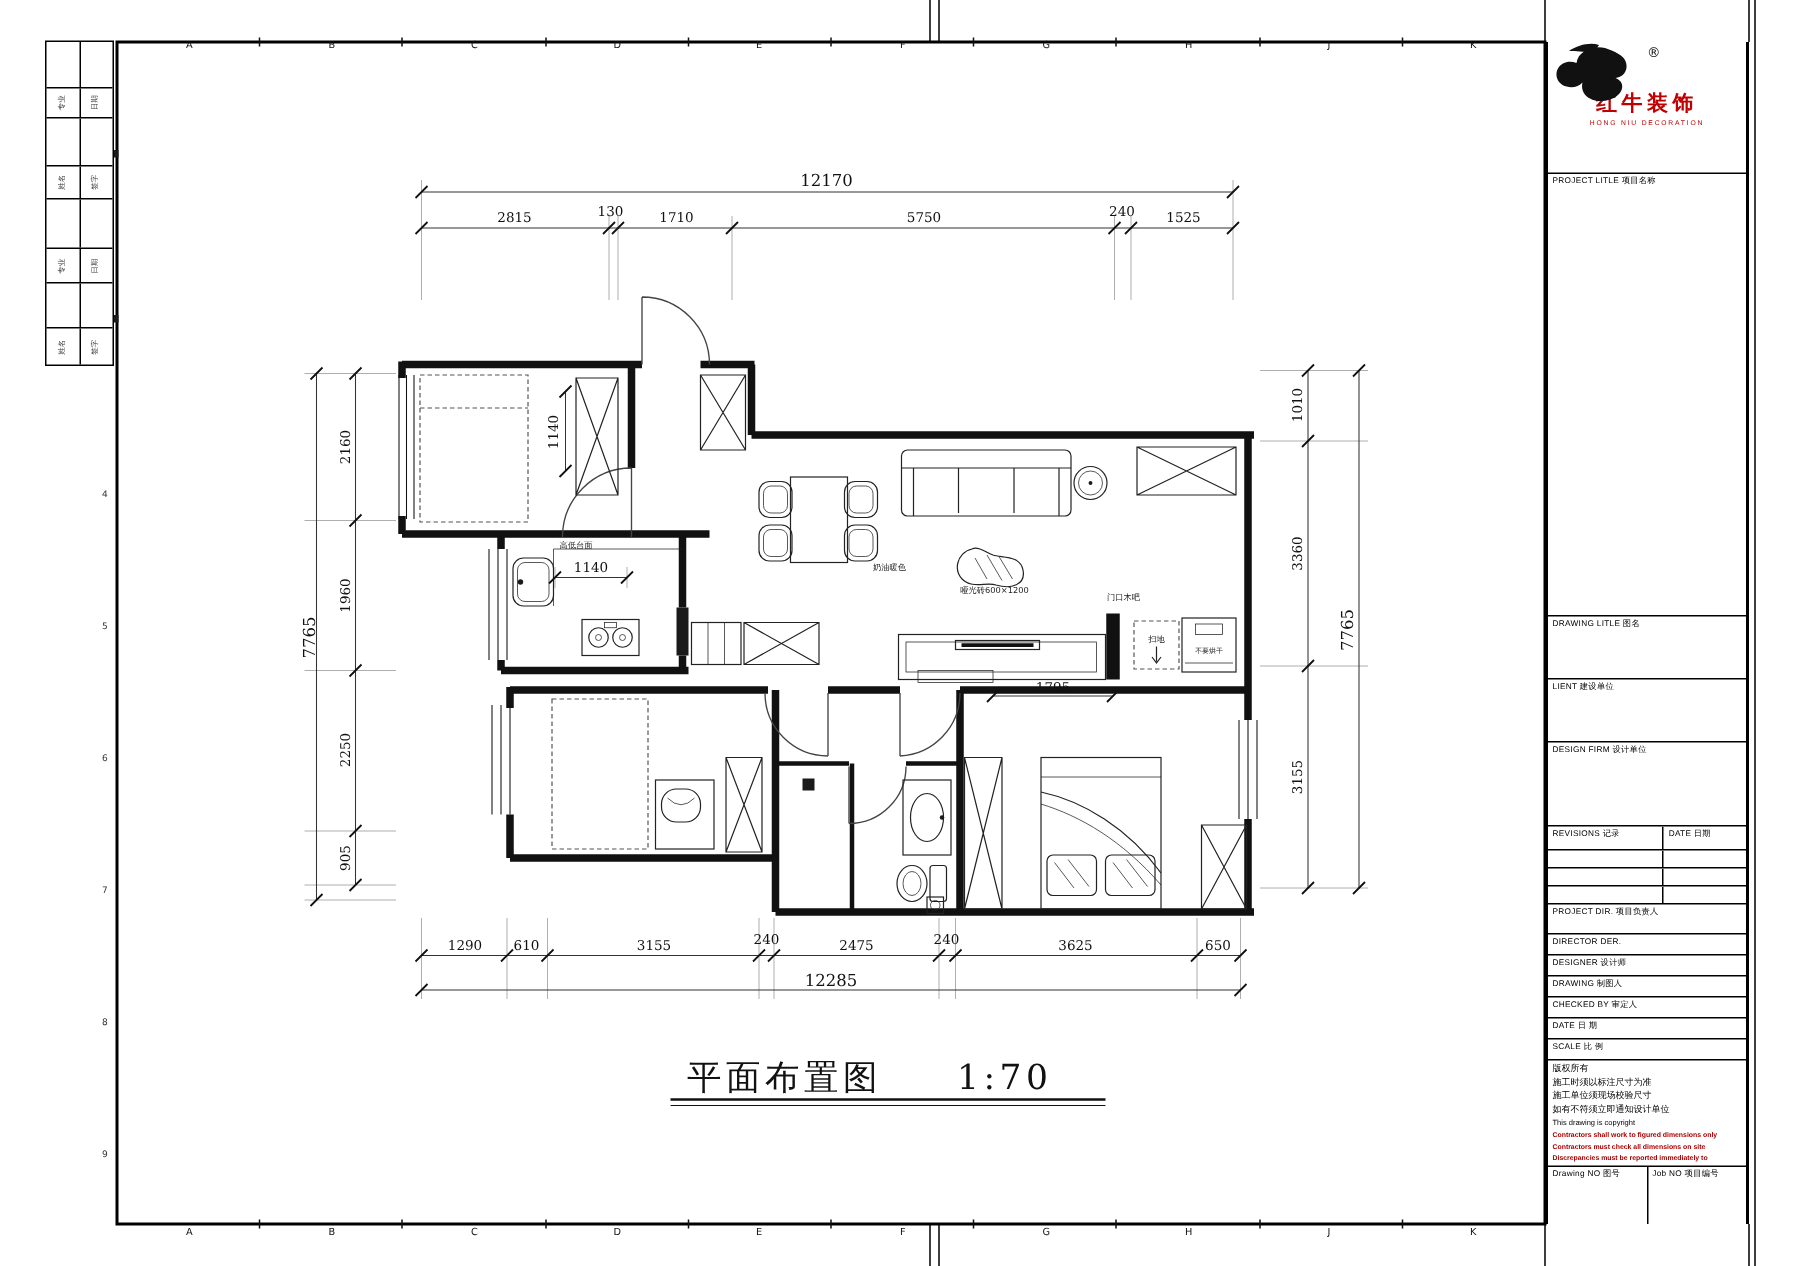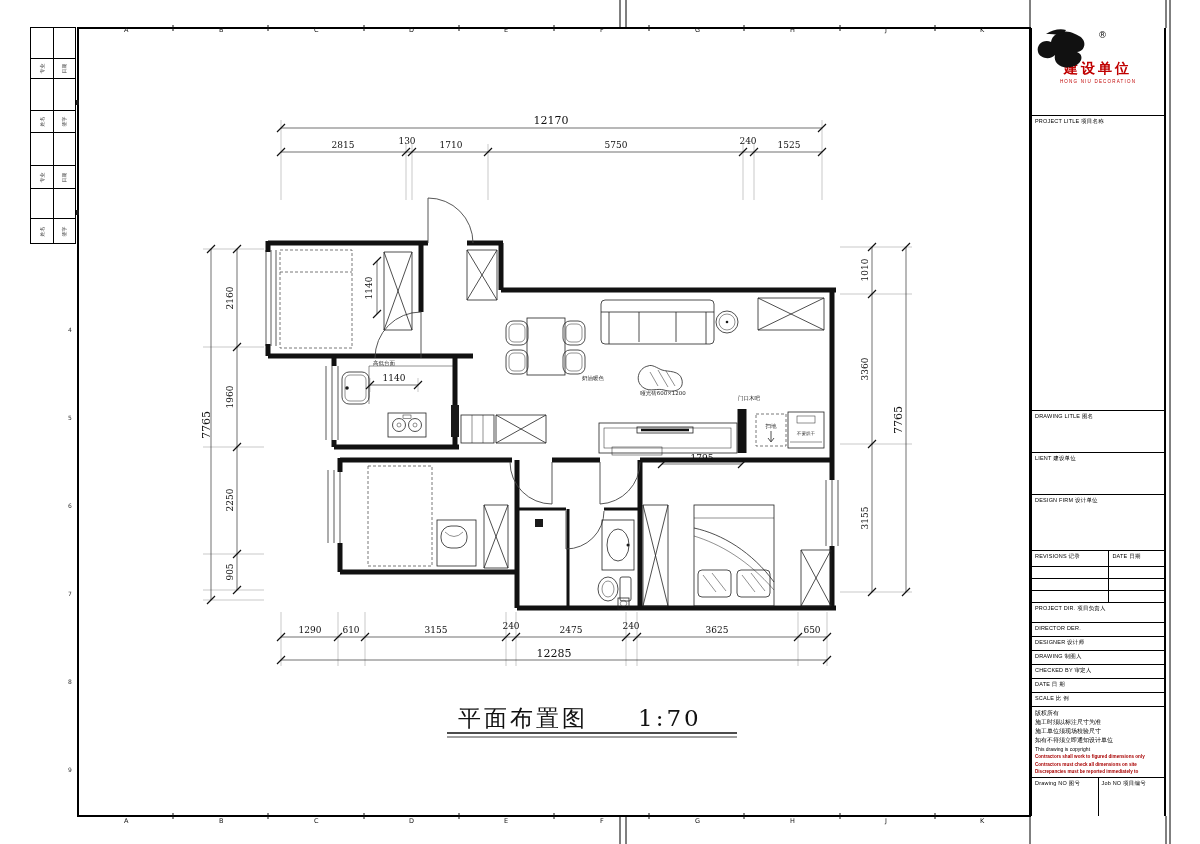--- a/index.html
+++ b/index.html
@@ -389,7 +389,7 @@
         <path d="M14,6 C20,2 28,0 34,2 L30,8 C24,6 18,6 14,6 Z" fill="#111"></path>
         <text x="66" y="10" style="font:9px 'DejaVu Sans',sans-serif;fill:#111">®</text>
       </svg>
-      <div class="brandcn" style="color:#c00000">建设单位</div>
+      <div class="brandcn" style="color:#c00000">红牛装饰</div>
       <div class="branden" style="color:#c00000">HONG NIU DECORATION</div>
     </div>
 

